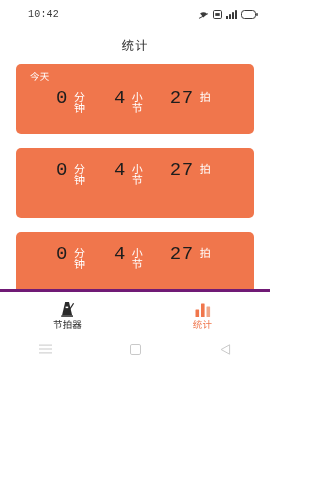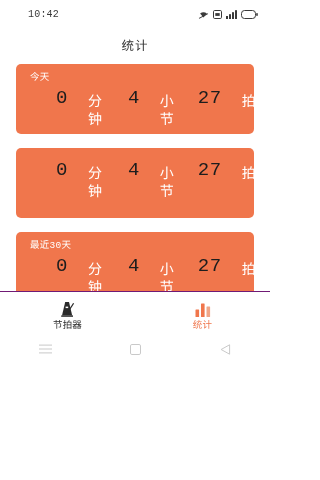--- a/index.html
+++ b/index.html
@@ -112,10 +112,10 @@
     letter-spacing: 0.5px;
   }
   .metric-unit {
-    font-size: 14px;
-    line-height: 18px;
+    font-size: 11px;
+    line-height: 11px;
     color: #ffffff;
-    margin-left: 20px;
+    margin-left: 6px;
     margin-top: 5px;
     width: 10px;
     word-break: break-all;

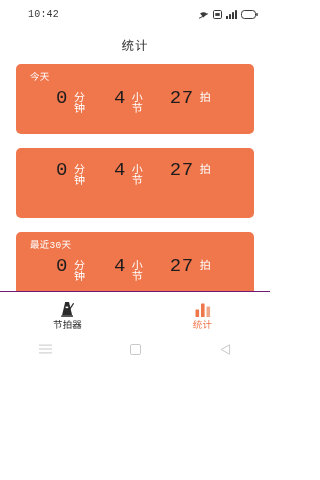--- a/index.html
+++ b/index.html
@@ -250,7 +250,6 @@
     </div>
 
     <div class="stat-card">
-      <span class="card-label">最近30天</span>
       <div class="card-metrics">
         <div class="metric metric-m0">
           <span class="metric-value">0</span>

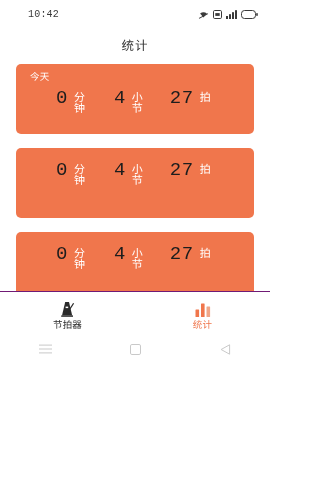--- a/index.html
+++ b/index.html
@@ -129,7 +129,7 @@
     align-items: center;
     justify-content: space-around;
     background: #ffffff;
-    border-top: 1px solid #701a75;
+    border-top: 3px solid #701a75;
   }
   .tab-item {
     flex: 1 1 0;

